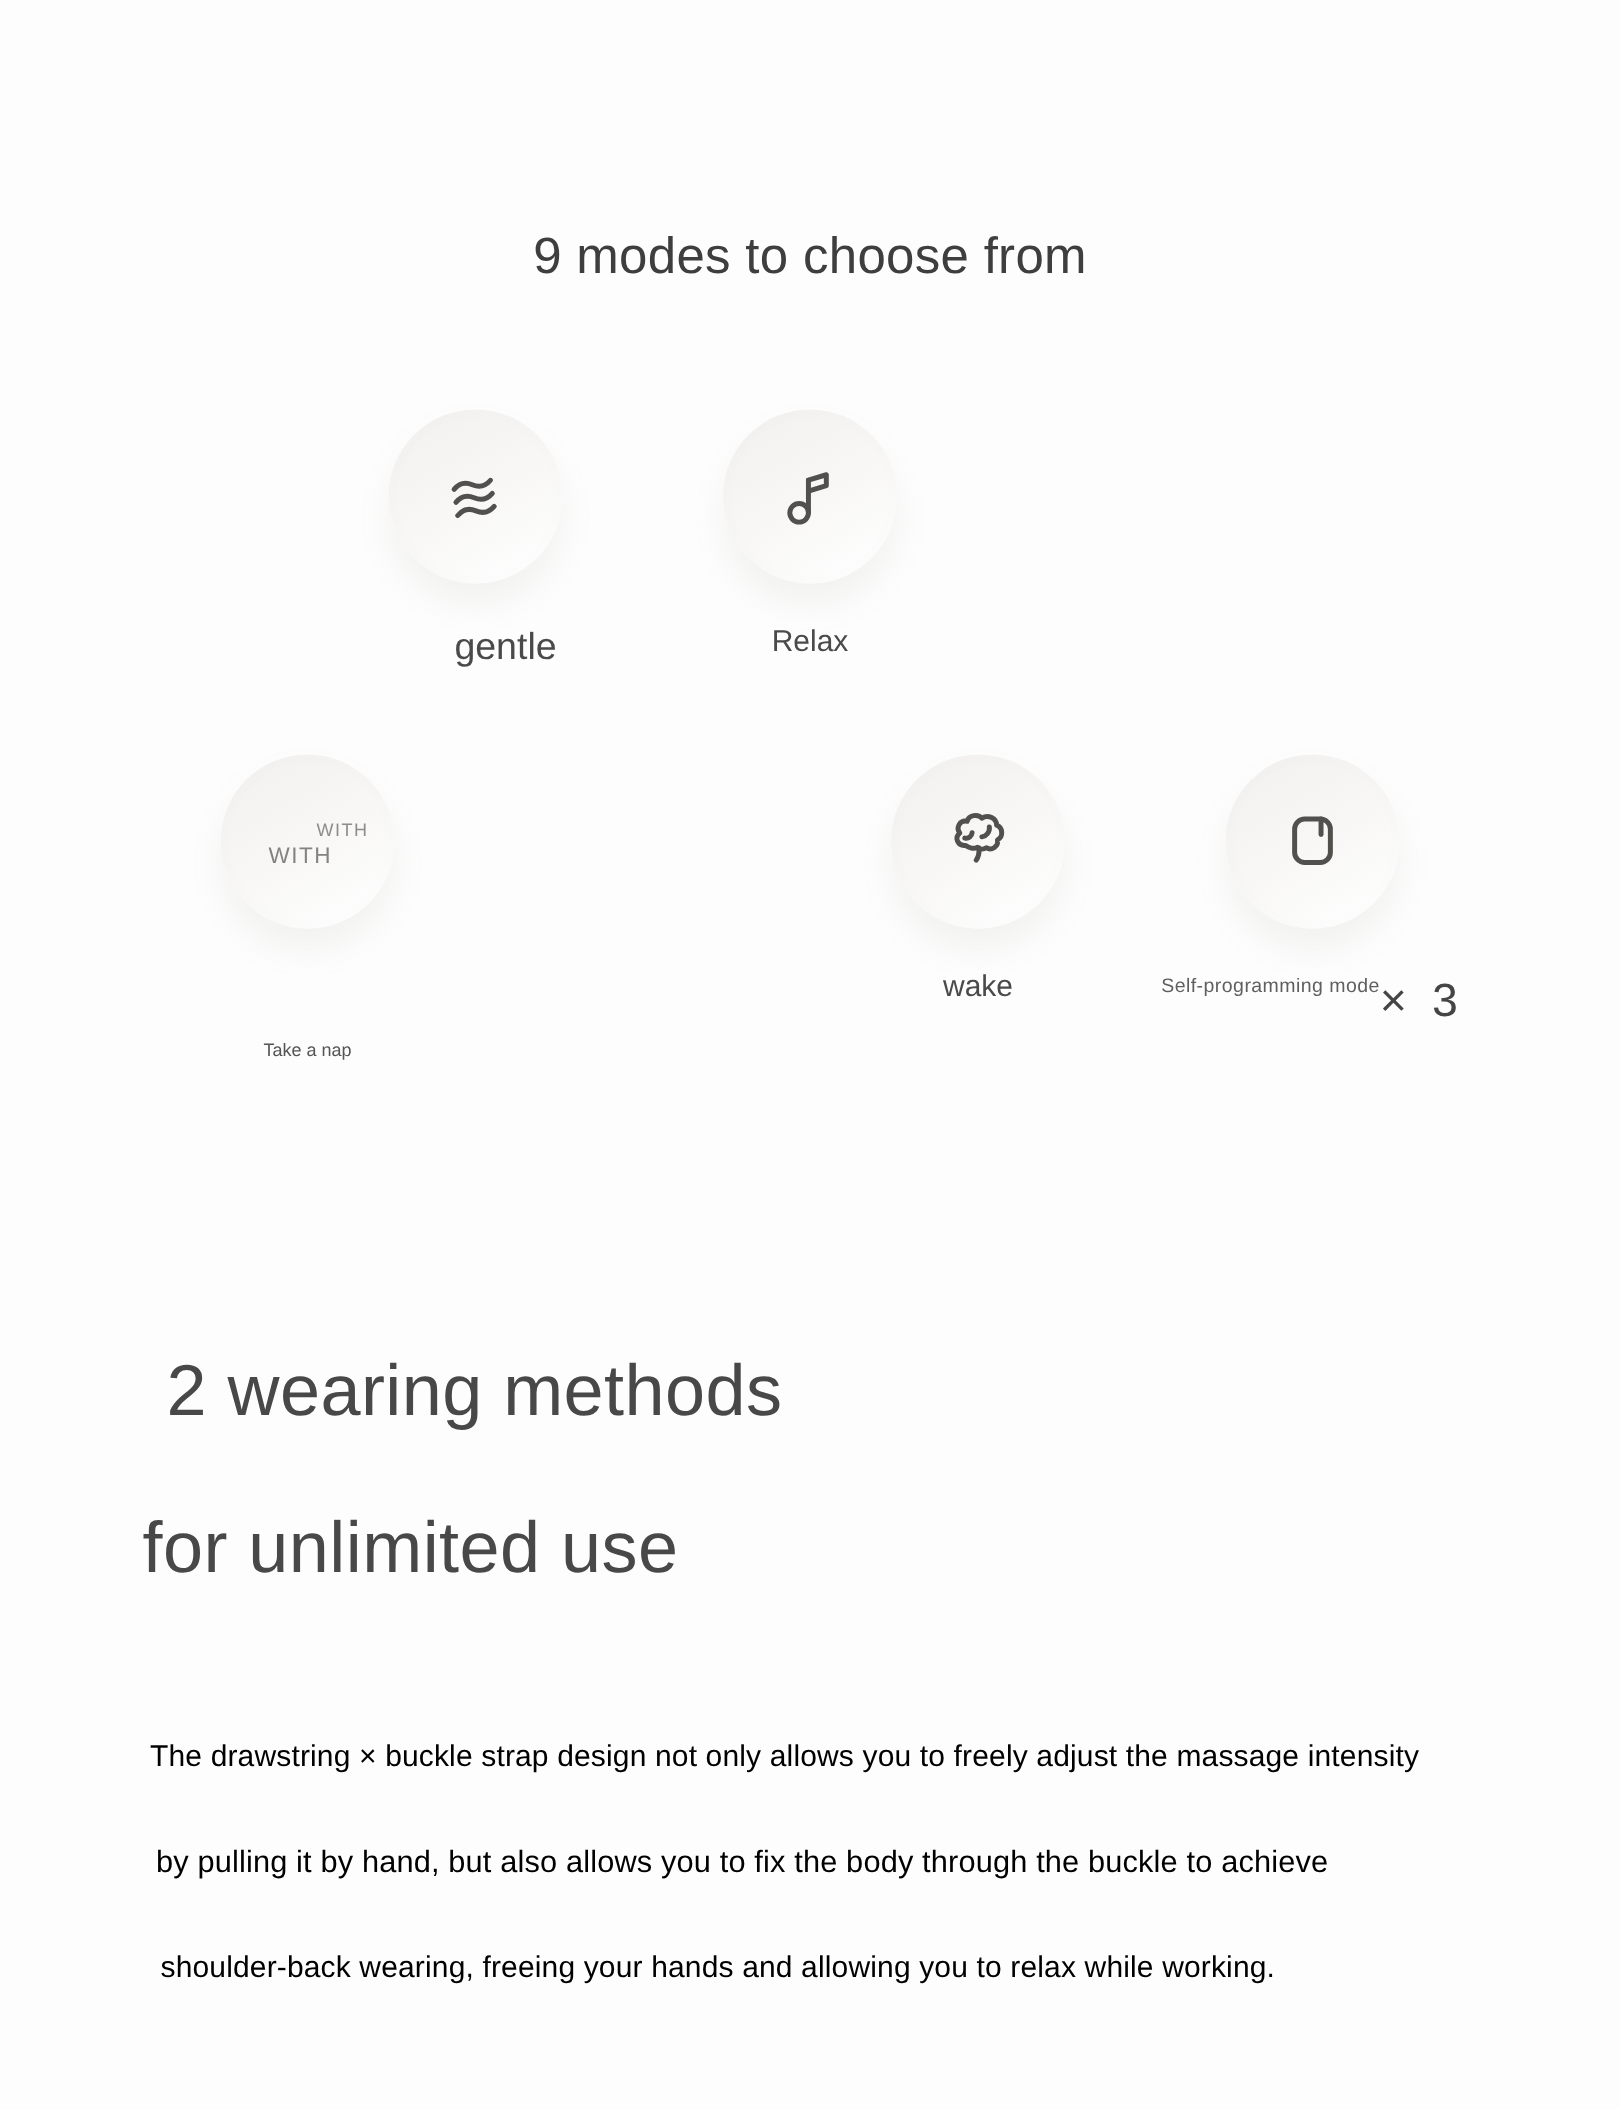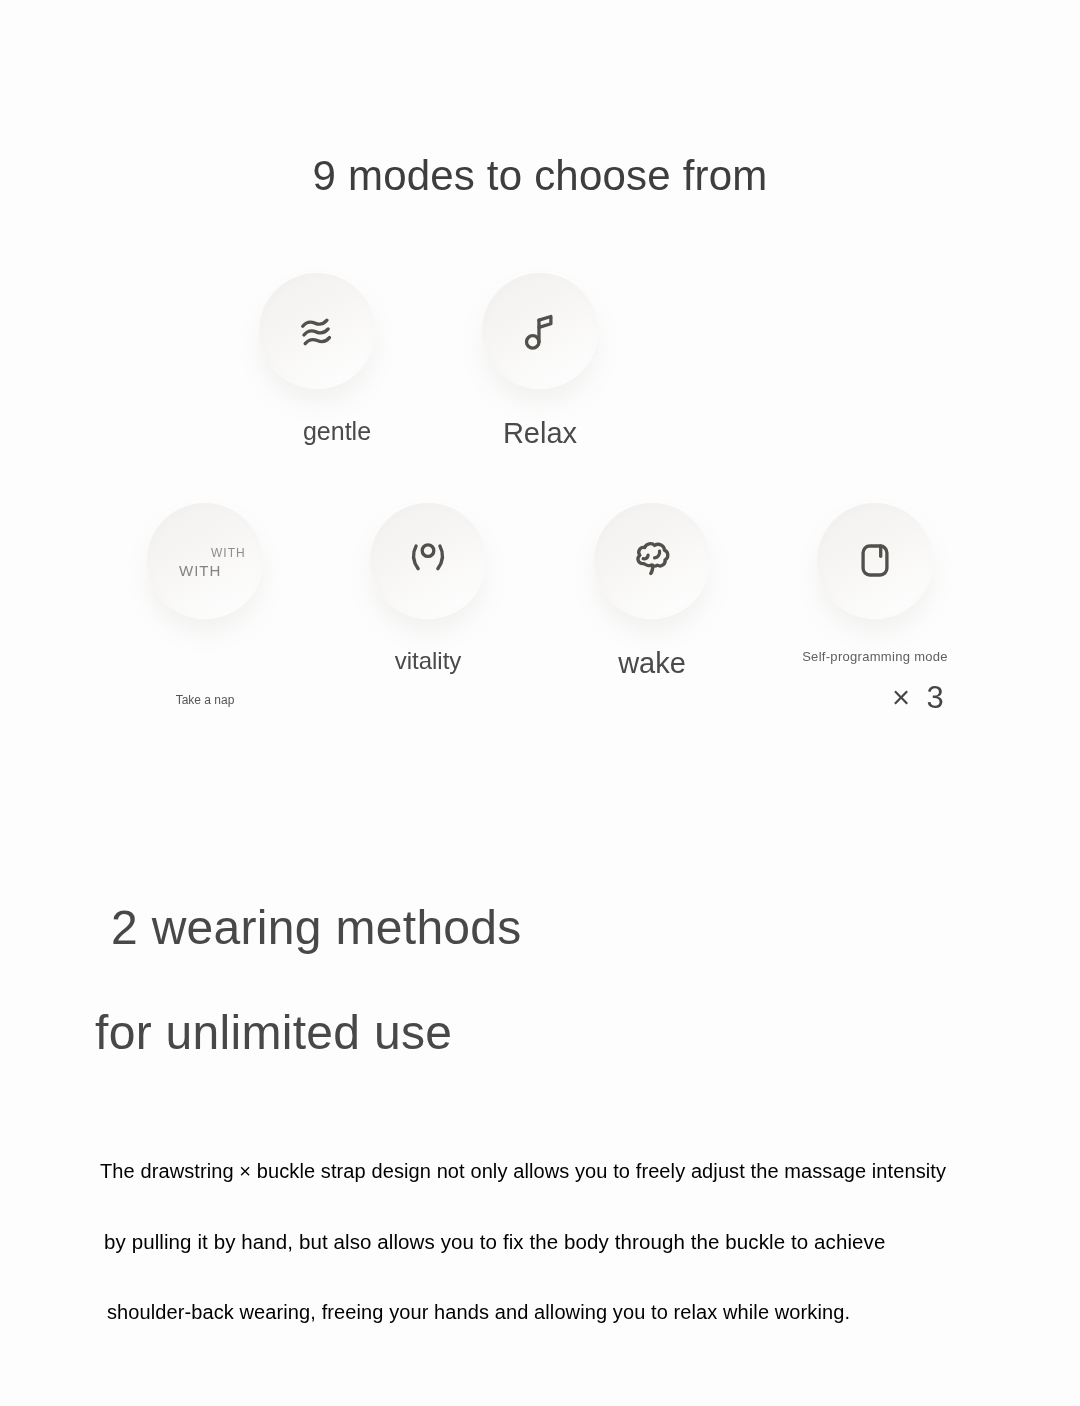--- a/index.html
+++ b/index.html
@@ -17,7 +17,7 @@
   .section-title{
     position:absolute;top:152px;left:0;width:1080px;
     text-align:center;
-    font-size:42px;font-weight:500;color:#3e3e3e;
+    font-size:34px;font-weight:500;color:#3e3e3e;
     letter-spacing:0.2px;
   }
   .mode{

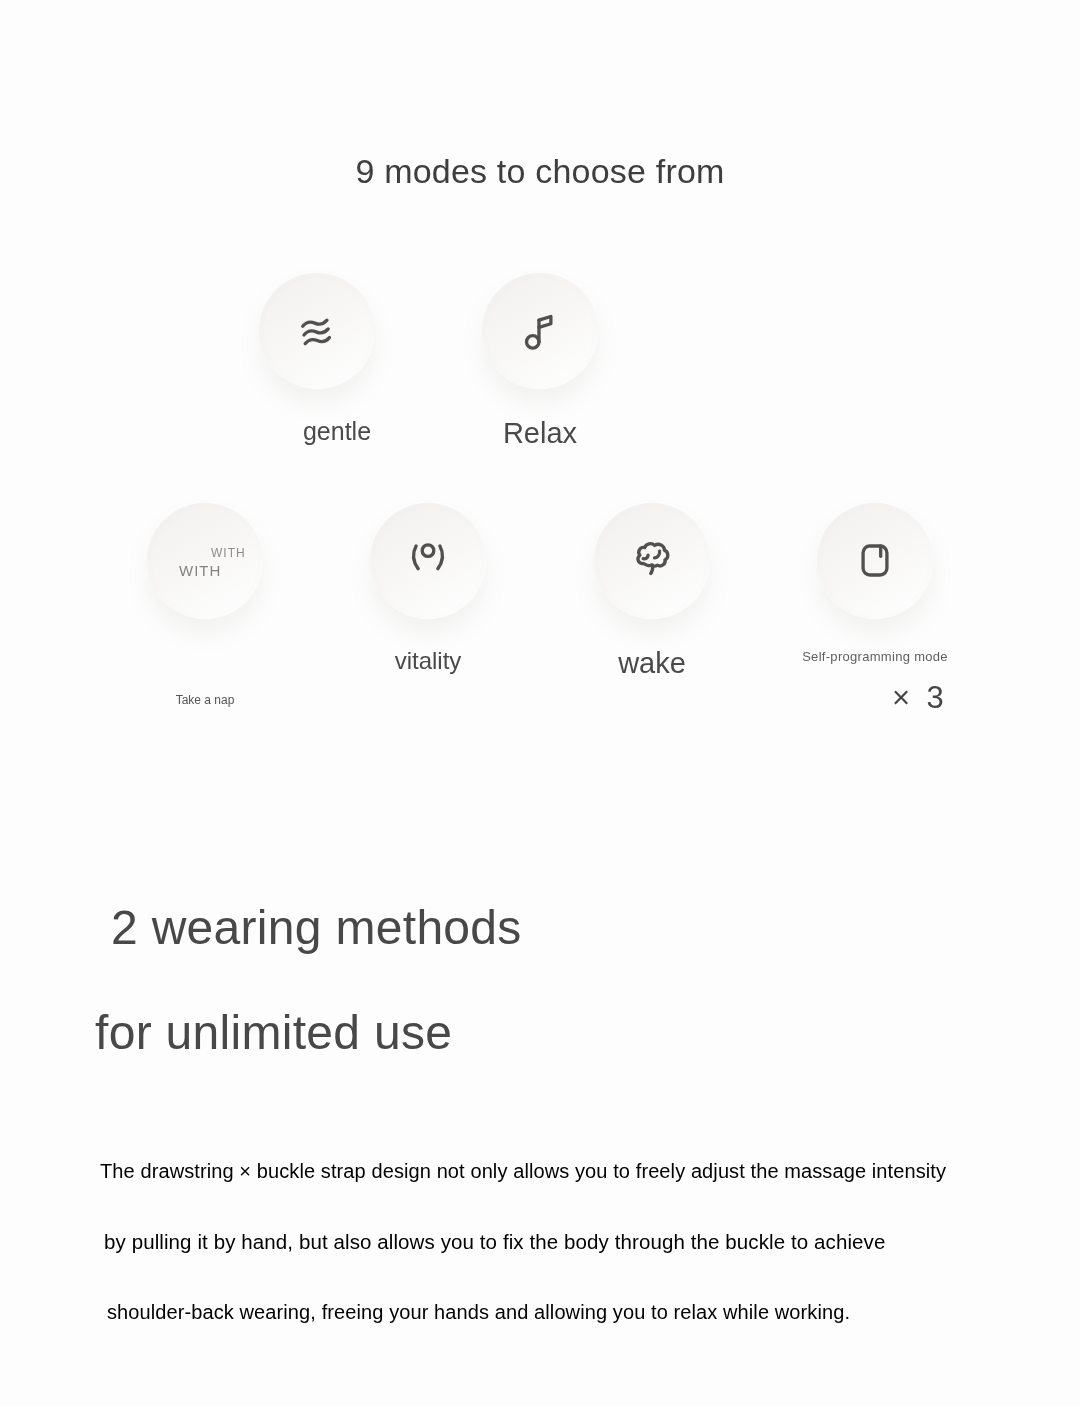--- a/index.html
+++ b/index.html
@@ -36,7 +36,7 @@
     color:#4a4a4a;
   }
   .lbl-25{font-size:25px;margin-left:40px;}
-  .lbl-29{font-size:29px;}
+  .lbl-29{font-size:20px;}
   .lbl-24{font-size:24px;}
   .lbl-18{font-size:12px;color:#555555;}
   .lbl-13{font-size:13px;color:#5f5f5f;letter-spacing:0.3px;}

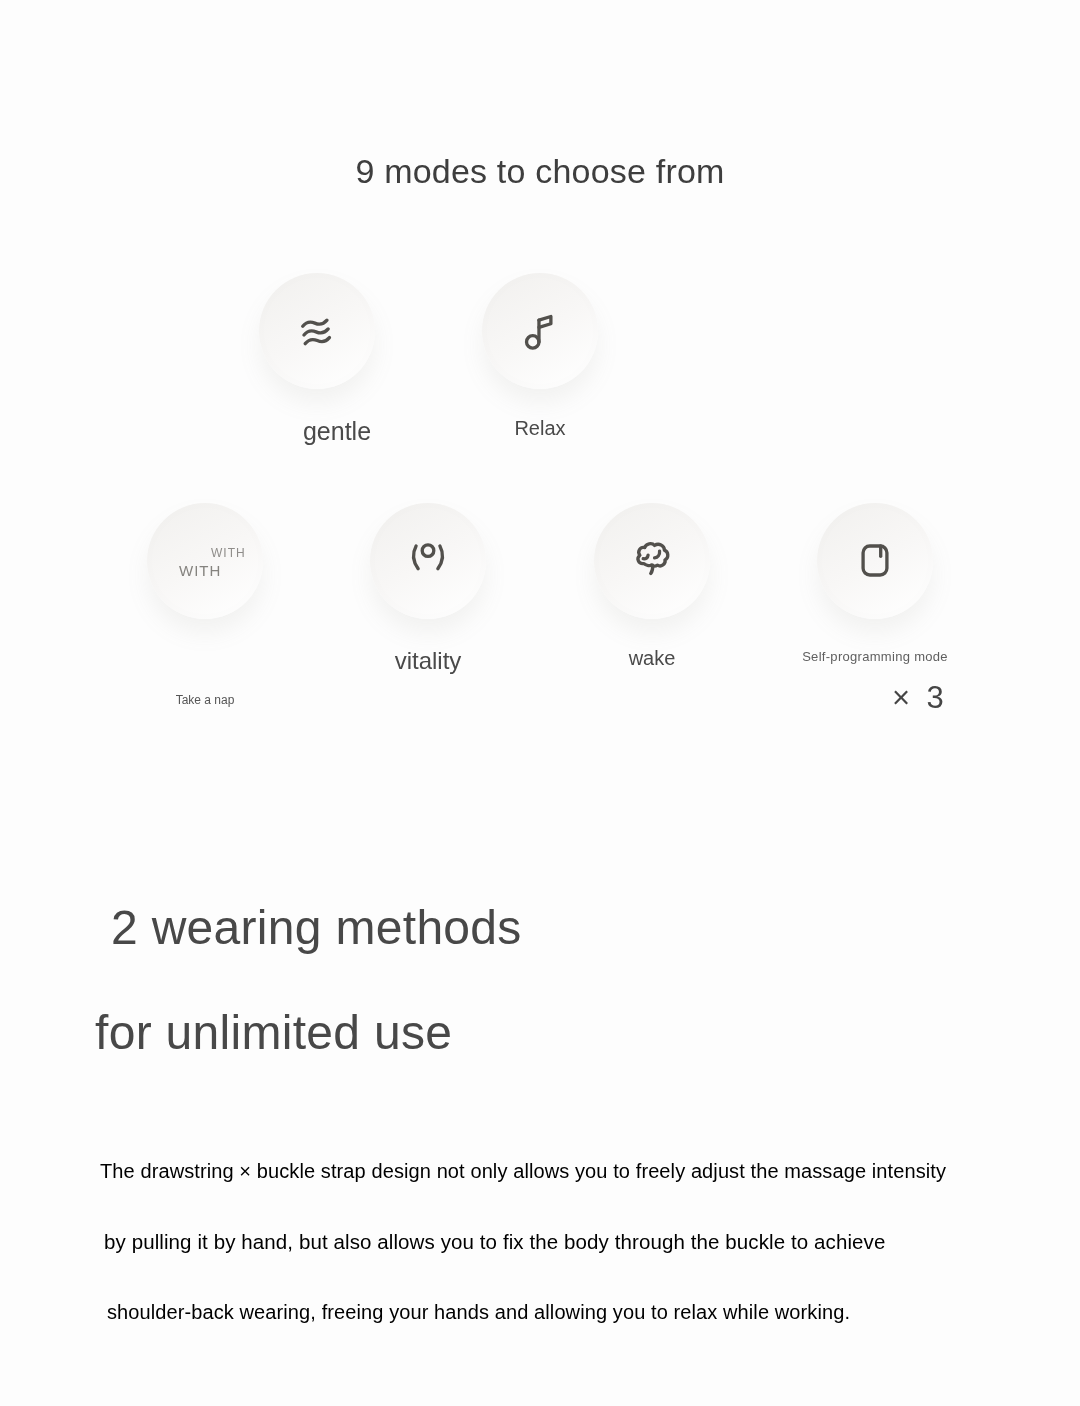--- a/index.html
+++ b/index.html
@@ -132,18 +132,6 @@
     <div class="mode-label lbl-18">Take a nap</div>
   </div>
 
-  <div class="mode" id="mode-vitality">
-    <div class="mode-circle">
-      <svg class="icon-svg" width="58" height="58" viewBox="0 0 56 56">
-        <g class="icon-stroke" stroke-width="3">
-          <circle cx="28" cy="18" r="5.6"></circle>
-          <path d="M16.5 13.5 C12.5 21, 13.5 28.5, 18.5 35.5"></path>
-          <path d="M39.5 13.5 C43.5 21, 42.5 28.5, 37.5 35.5"></path>
-        </g>
-      </svg>
-    </div>
-    <div class="mode-label lbl-24">vitality</div>
-  </div>
 
   <div class="mode" id="mode-wake">
     <div class="mode-circle">

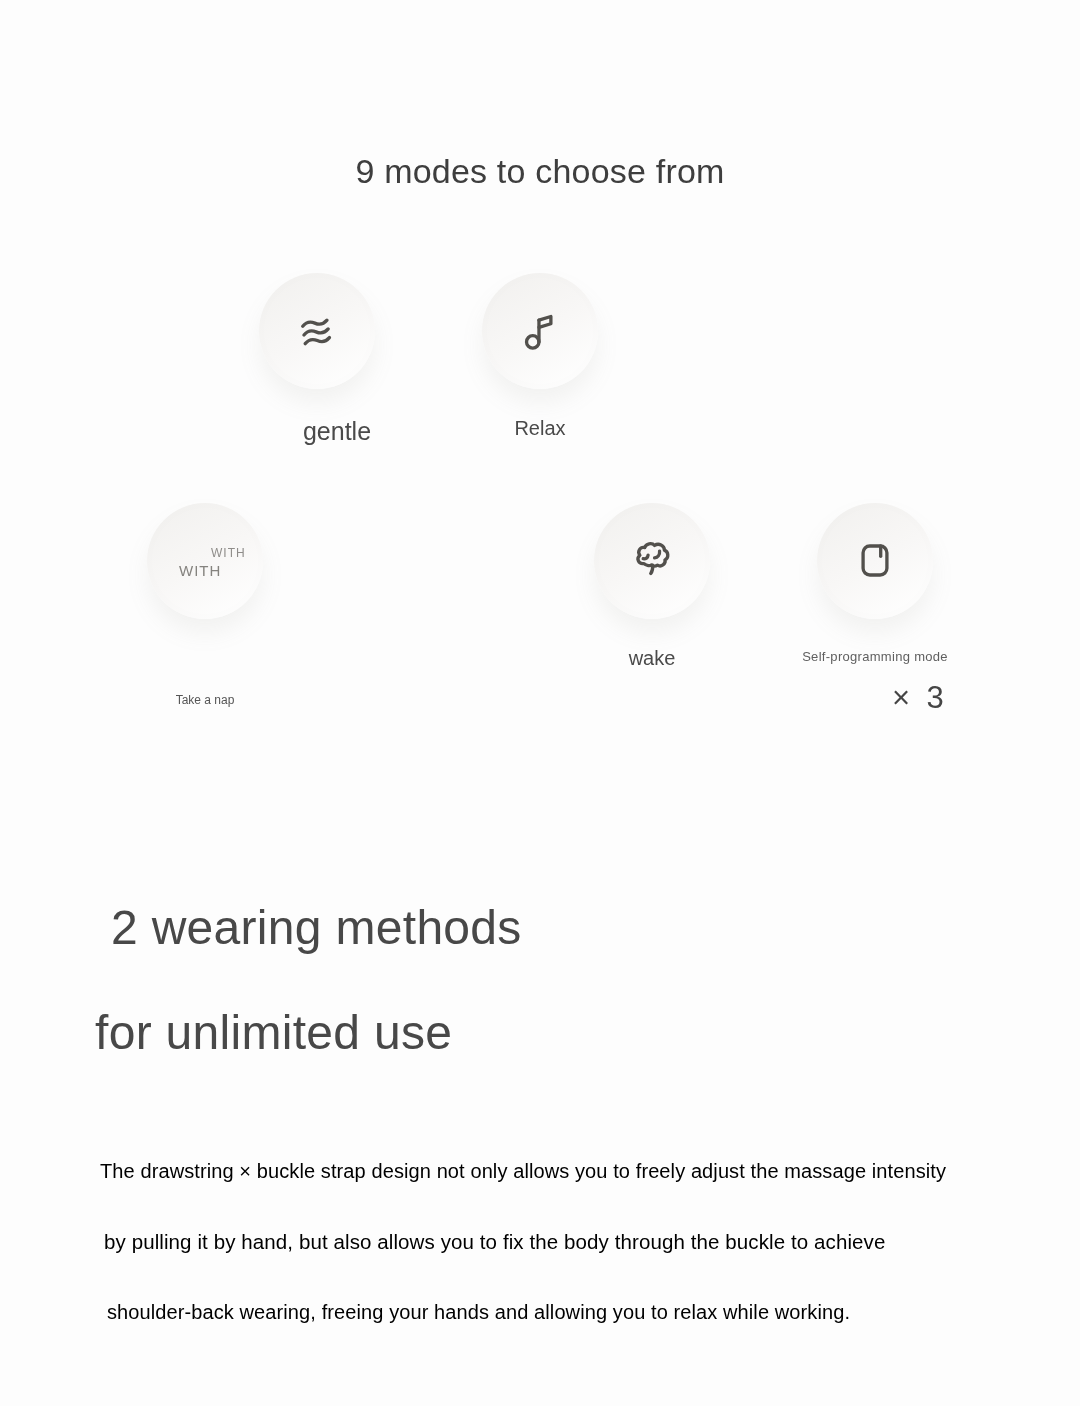--- a/index.html
+++ b/index.html
@@ -45,9 +45,8 @@
   }
   .label-row{
     margin-top:30px;
-    display:flex;align-items:flex-end;gap:16px;justify-content:center;
+    display:flex;align-items:flex-start;gap:0;justify-content:center;
     white-space:nowrap;
-    flex-direction:column;
   }
   
   #mode-gentle{left:227px;top:273px;width:180px;}

